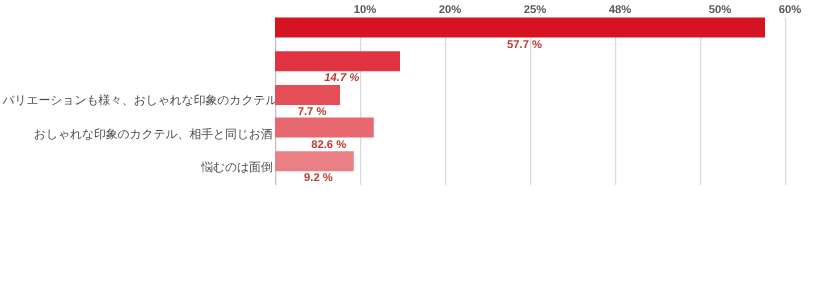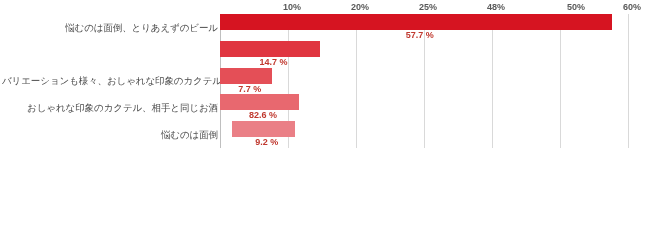--- a/index.html
+++ b/index.html
@@ -135,7 +135,6 @@
 
   <div class="rows">
       <div class="row" style="top: 0px; height: 26.8px;">
-        <div class="row-label">悩むのは面倒、とりあえずのビール</div>
         <div class="bar-wrap" style="height: 26.8px;">
           <div class="bar" style="width: 392.36px; background: rgb(214, 20, 33);"></div>
           <span class="bar-value" style="color: rgb(192, 57, 47);">57.7 %</span>

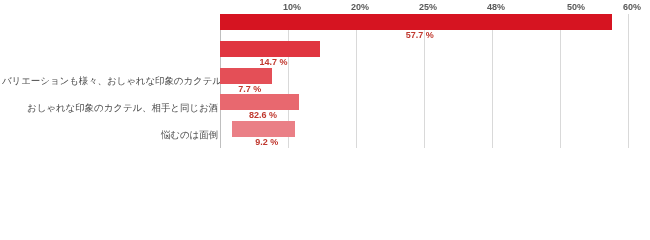--- a/index.html
+++ b/index.html
@@ -143,7 +143,7 @@
       <div class="row" style="top: 26.8px; height: 26.8px;">
         <div class="bar-wrap" style="height: 26.8px;">
           <div class="bar" style="width: 99.96px; background: rgb(224, 53, 64);"></div>
-          <span class="bar-value" style="color: rgb(192, 57, 47);">14.7 %</span>
+          <span class="bar-value" style="color: rgb(192, 57, 47); font-style: italic;">14.7 %</span>
         </div>
       </div>
       <div class="row" style="top: 53.6px; height: 26.8px; text-decoration: underline;">

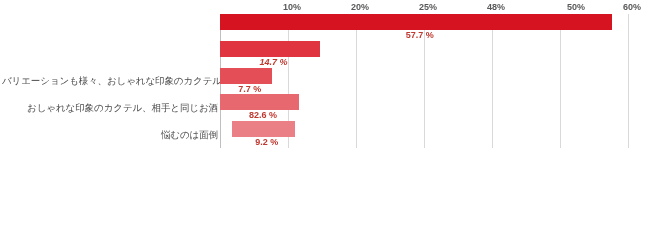--- a/index.html
+++ b/index.html
@@ -162,7 +162,7 @@
       </div>
       <div class="row" style="top: 107.2px; height: 26.8px;">
         <div class="row-label">悩むのは面倒</div>
-        <div class="bar-wrap" style="height: 26.8px; margin-left: 12px;">
+        <div class="bar-wrap" style="height: 26.8px;">
           <div class="bar" style="width: 62.56px; background: rgb(234, 127, 134);"></div>
           <span class="bar-value" style="color: rgb(192, 57, 47);">9.2 %</span>
         </div>

